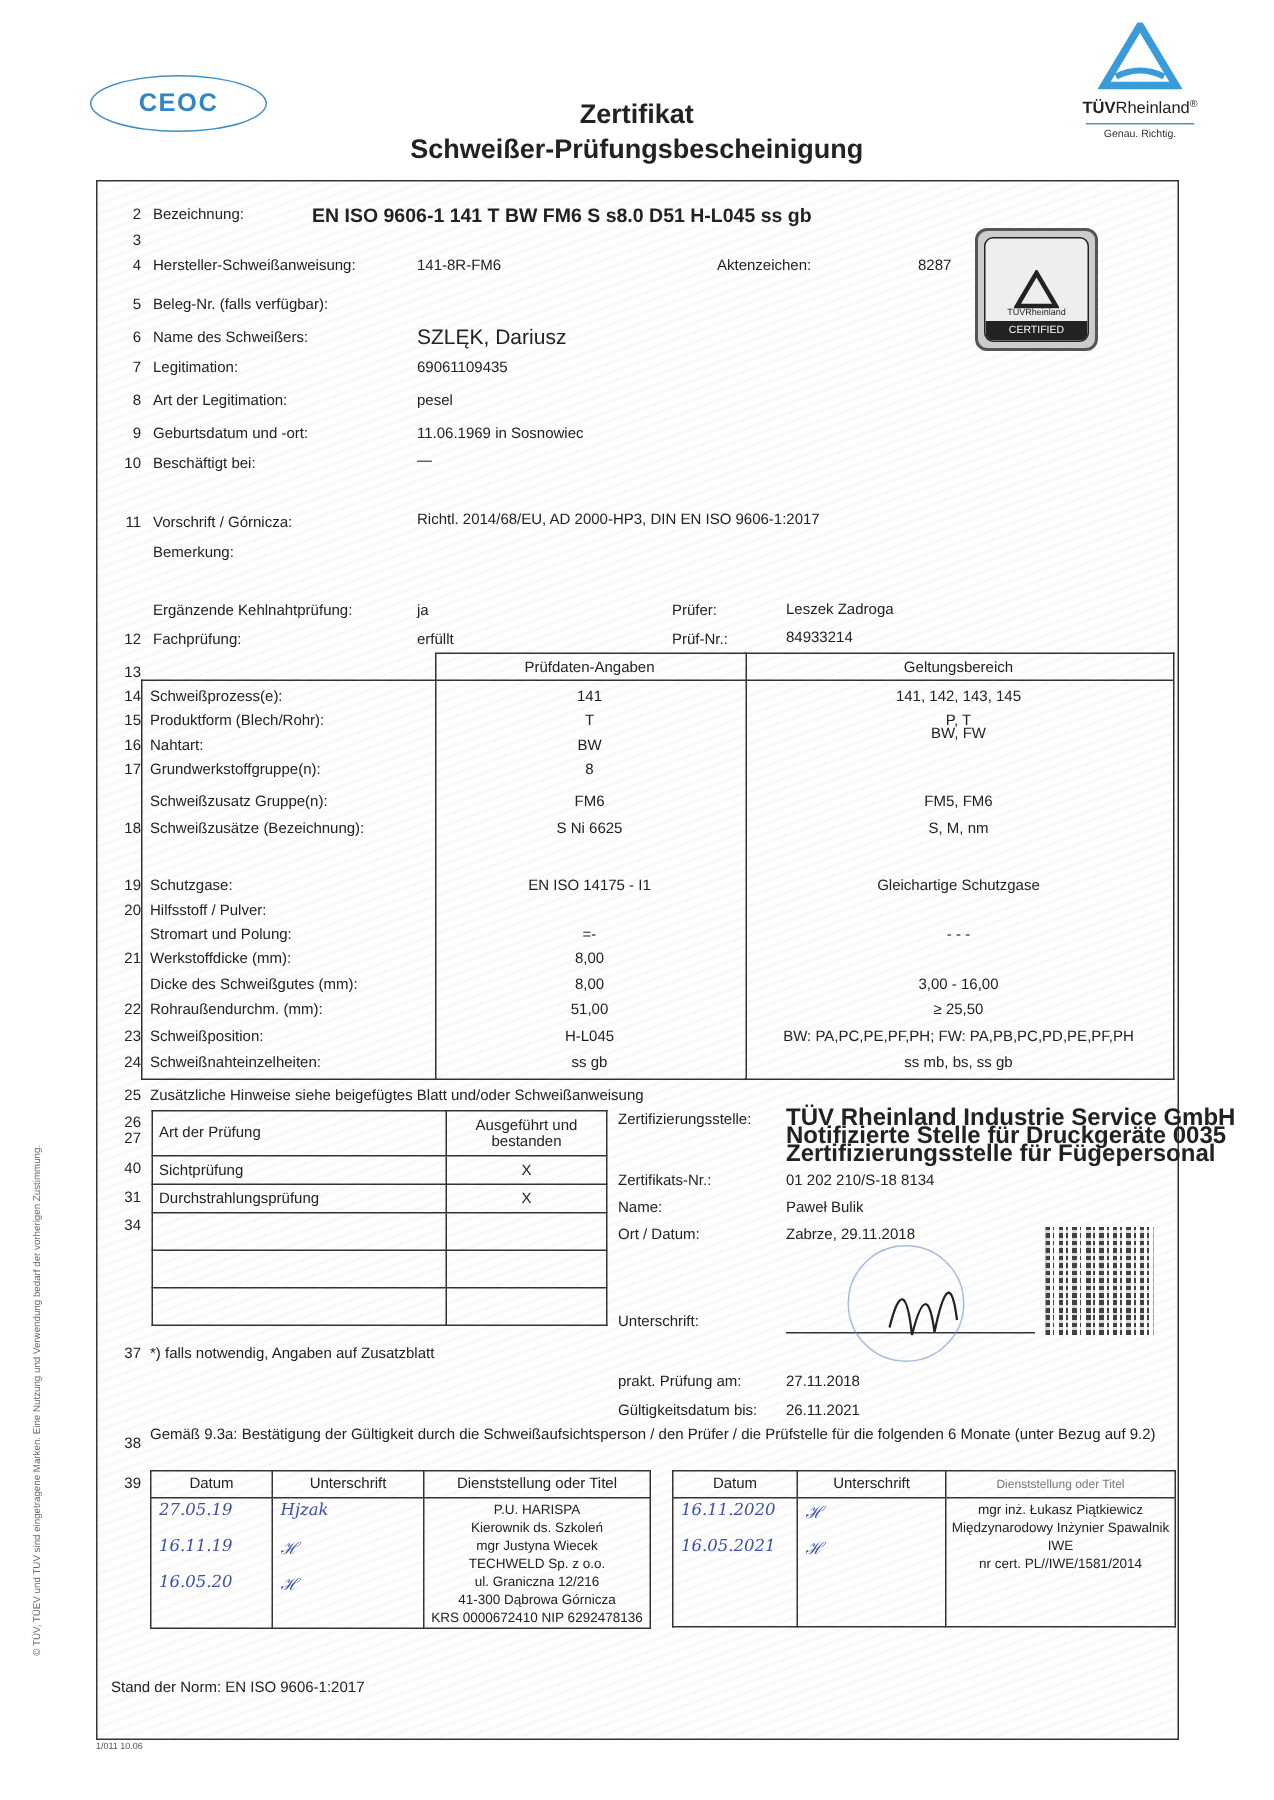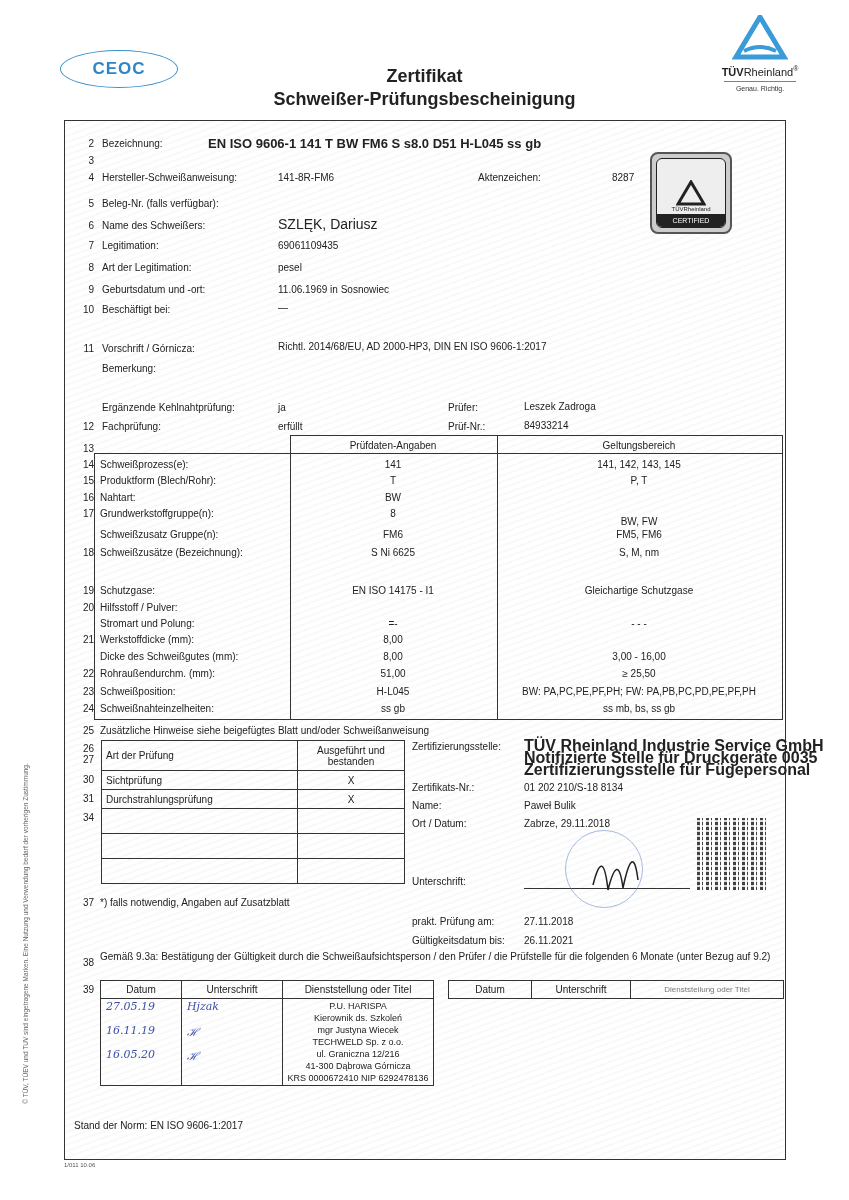--- a/index.html
+++ b/index.html
@@ -135,7 +135,7 @@
     <div class="abs t" style="left: 72px; top: 492px; width: 22px; text-align: right;">16</div>
     <div class="abs t" style="left: 100px; top: 492px;">Nahtart:</div>
     <div class="abs t" style="left: 290px; top: 492px; width: 206px; text-align: center;">BW</div>
-    <div class="abs t" style="left: 496px; top: 516px; width: 286px; text-align: center;">BW, FW</div>
+    <div class="abs t" style="left: 496px; top: 484px; width: 286px; text-align: center;">BW, FW</div>
     <div class="abs t" style="left: 72px; top: 508px; width: 22px; text-align: right;">17</div>
     <div class="abs t" style="left: 100px; top: 508px;">Grundwerkstoffgruppe(n):</div>
     <div class="abs t" style="left: 290px; top: 508px; width: 206px; text-align: center;">8</div>

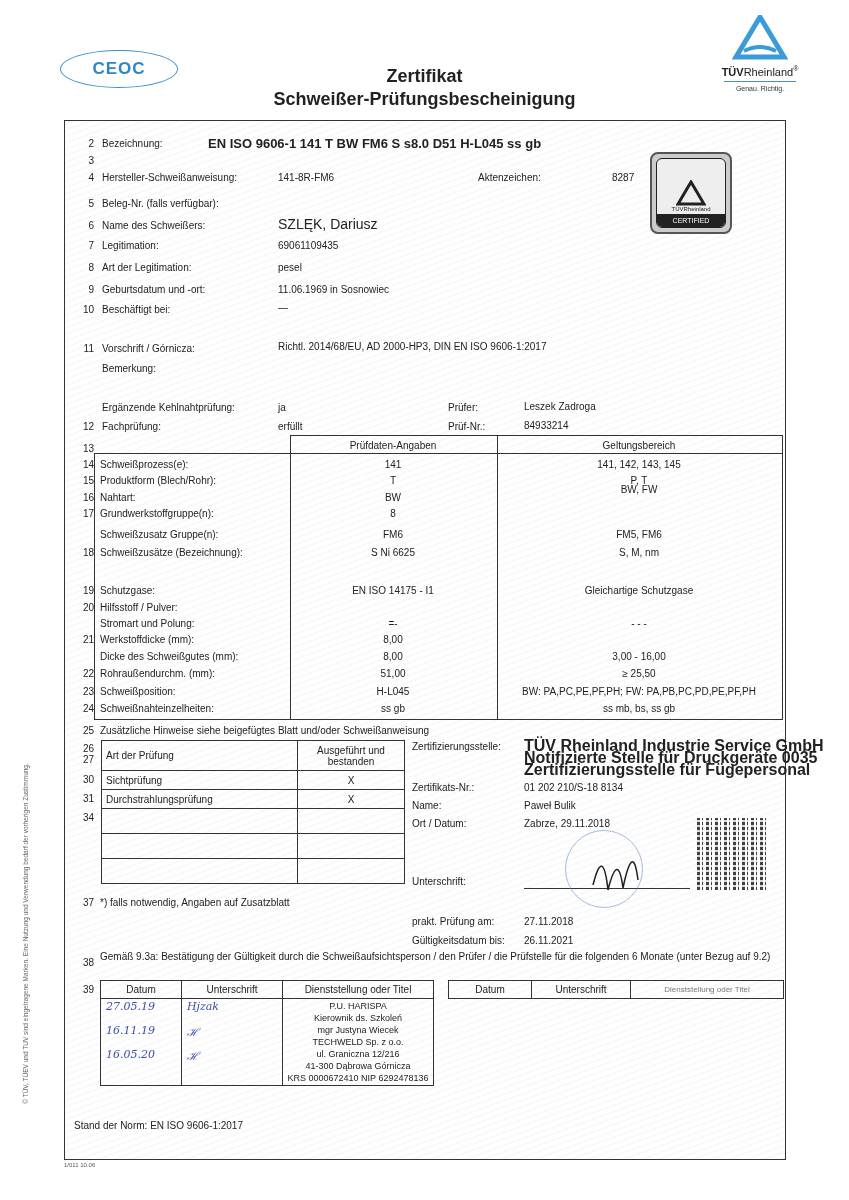--- a/index.html
+++ b/index.html
@@ -297,7 +297,7 @@
 <div class="abs" style="left:74px;top:1120px;font-size:10px">Stand der Norm: EN ISO 9606-1:2017</div>
 <div class="abs" style="left:64px;top:1162px;font-size:6px;color:#555">1/011 10.06</div>
 
-<div class="abs num" style="left: 72px; top: 774px;">30</div>
+<div class="abs num" style="left: 72px; top: 774px;">40</div>
 <div class="abs num" style="left: 72px; top: 793px;">31</div>
 <div class="abs num" style="left: 72px; top: 812px;">34</div>
 

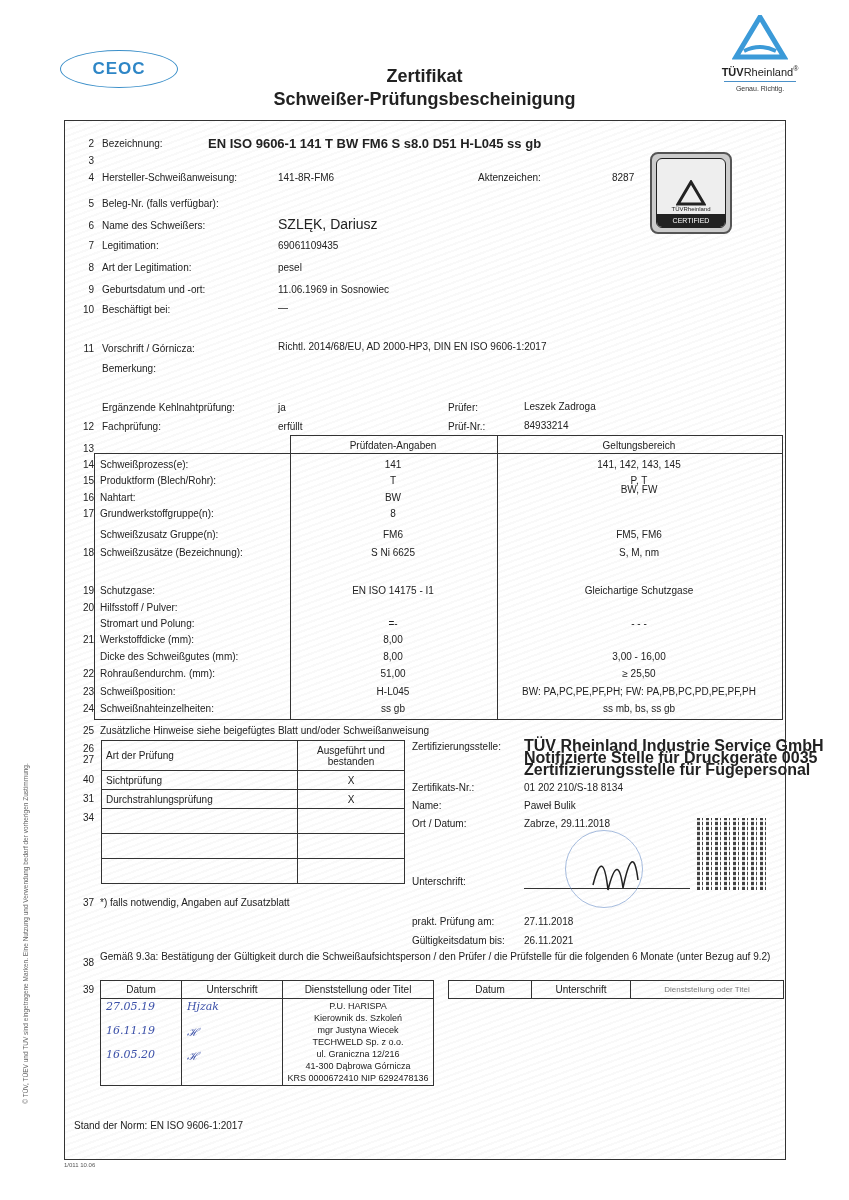--- a/index.html
+++ b/index.html
@@ -291,6 +291,21 @@
     <td style="width:96px;text-align:center">Unterschrift</td>
     <td style="text-align:center;font-size:8px;color:#777">Dienststellung oder Titel</td>
   </tr>
+  <tr style="height:86px">
+    <td style="vertical-align:top" id="cr-dates">
+          <div class="hand" style="height: 24px; padding-left: 4px;">16.11.2020</div>
+          <div class="hand" style="height: 24px; padding-left: 4px;">16.05.2021</div>
+        </td>
+    <td style="vertical-align:top" id="cr-signs">
+          <div class="hand" style="height: 24px; padding-left: 4px;">ℋ</div>
+          <div class="hand" style="height: 24px; padding-left: 4px;">ℋ</div>
+        </td>
+    <td style="vertical-align:top;text-align:center;font-size:9px;line-height:12px" id="cr-stamp">
+          <div>mgr inż. Łukasz Piątkiewicz</div>
+          <div>Międzynarodowy Inżynier Spawalnik IWE</div>
+          <div>nr cert. PL//IWE/1581/2014</div>
+        </td>
+  </tr>
 </tbody>
   </table>
 

